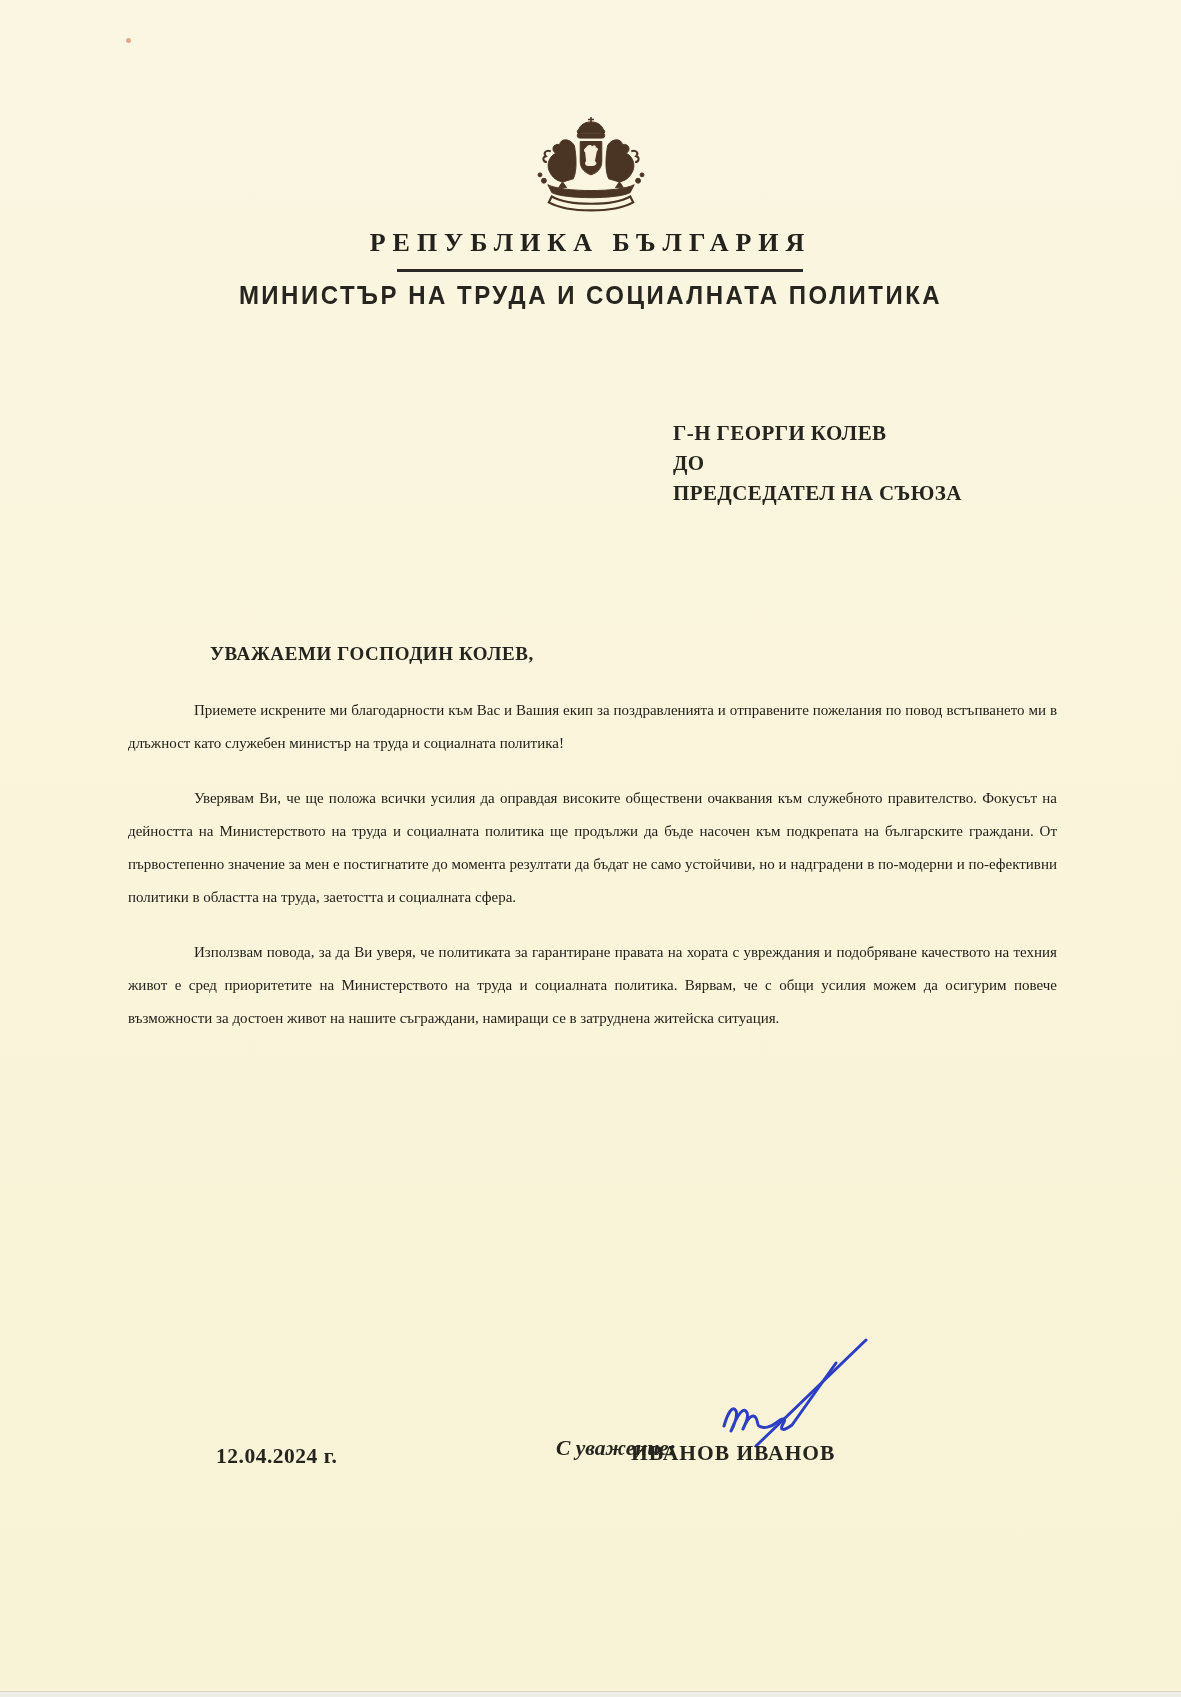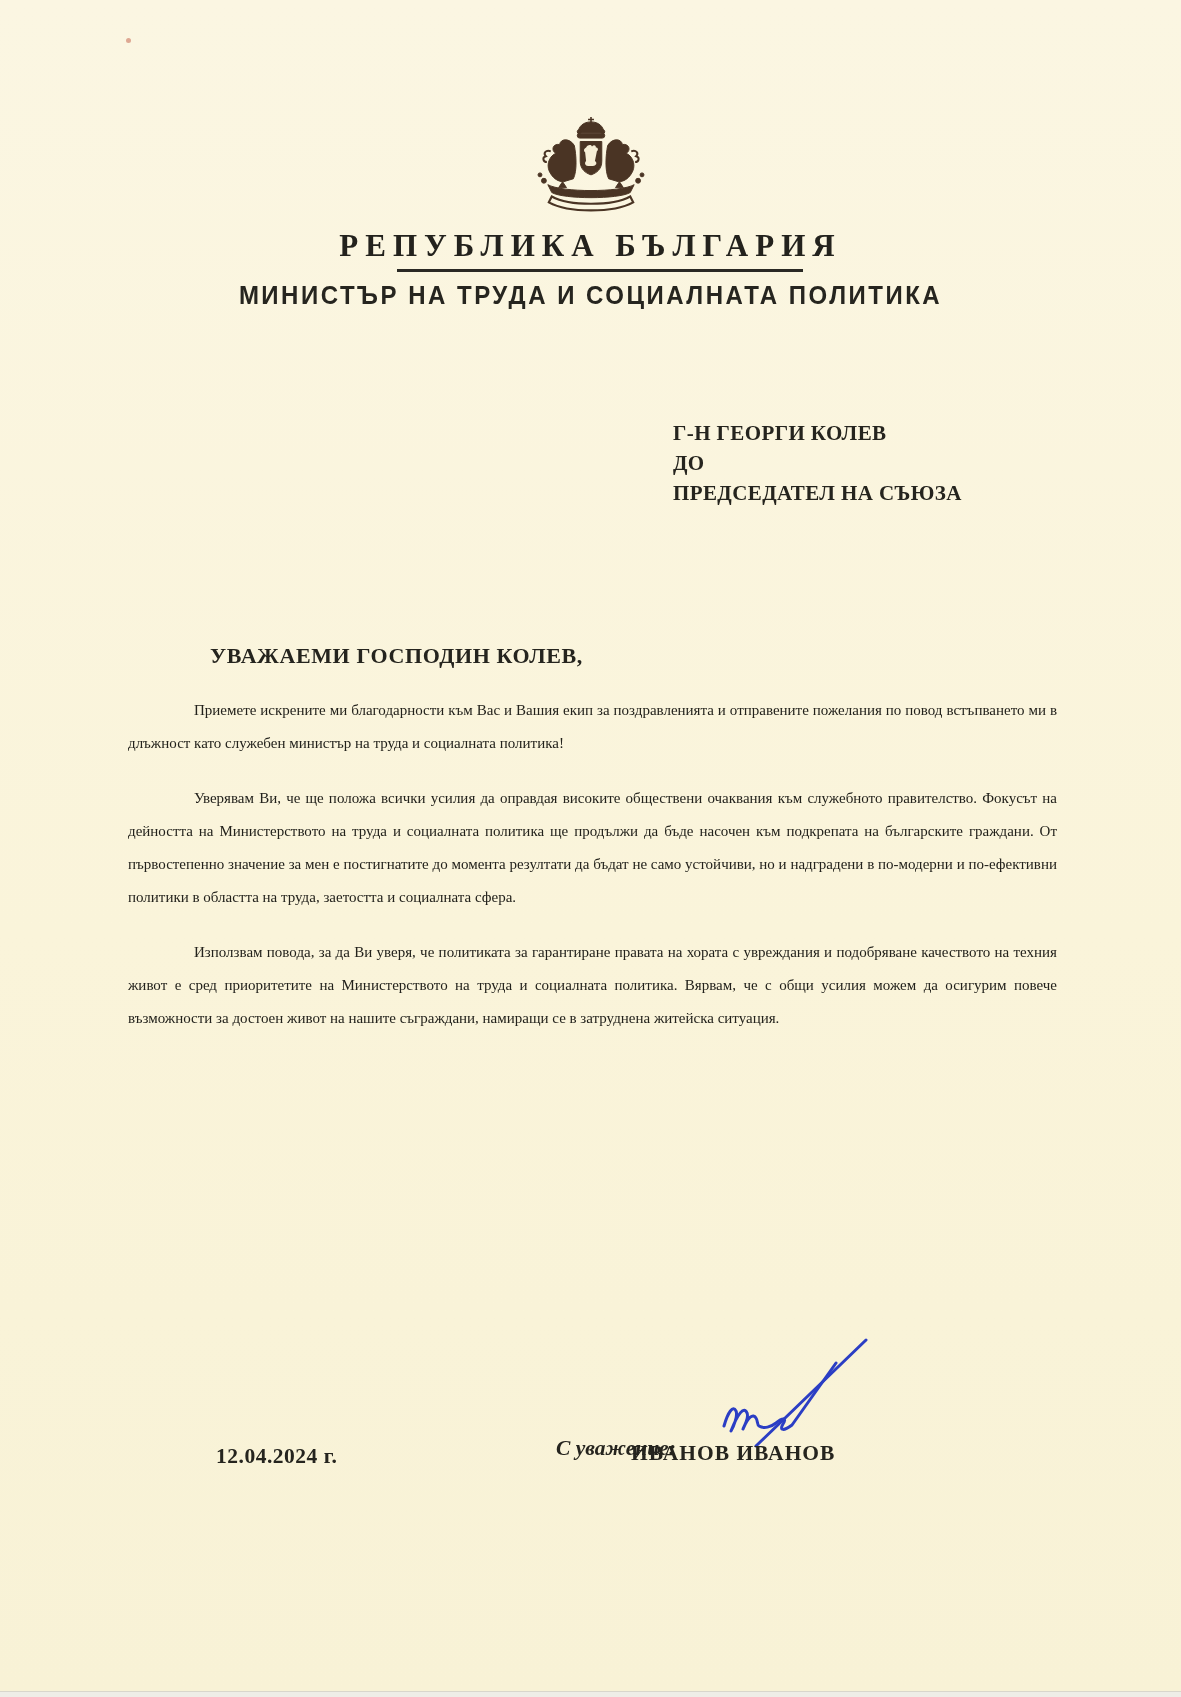--- a/index.html
+++ b/index.html
@@ -26,7 +26,7 @@
     text-align:center;
     font-family:"Liberation Serif", serif;
     font-weight:bold;
-    font-size:31px;
+    font-size:26px;
     letter-spacing:7px;
     color:#23221d;
   }

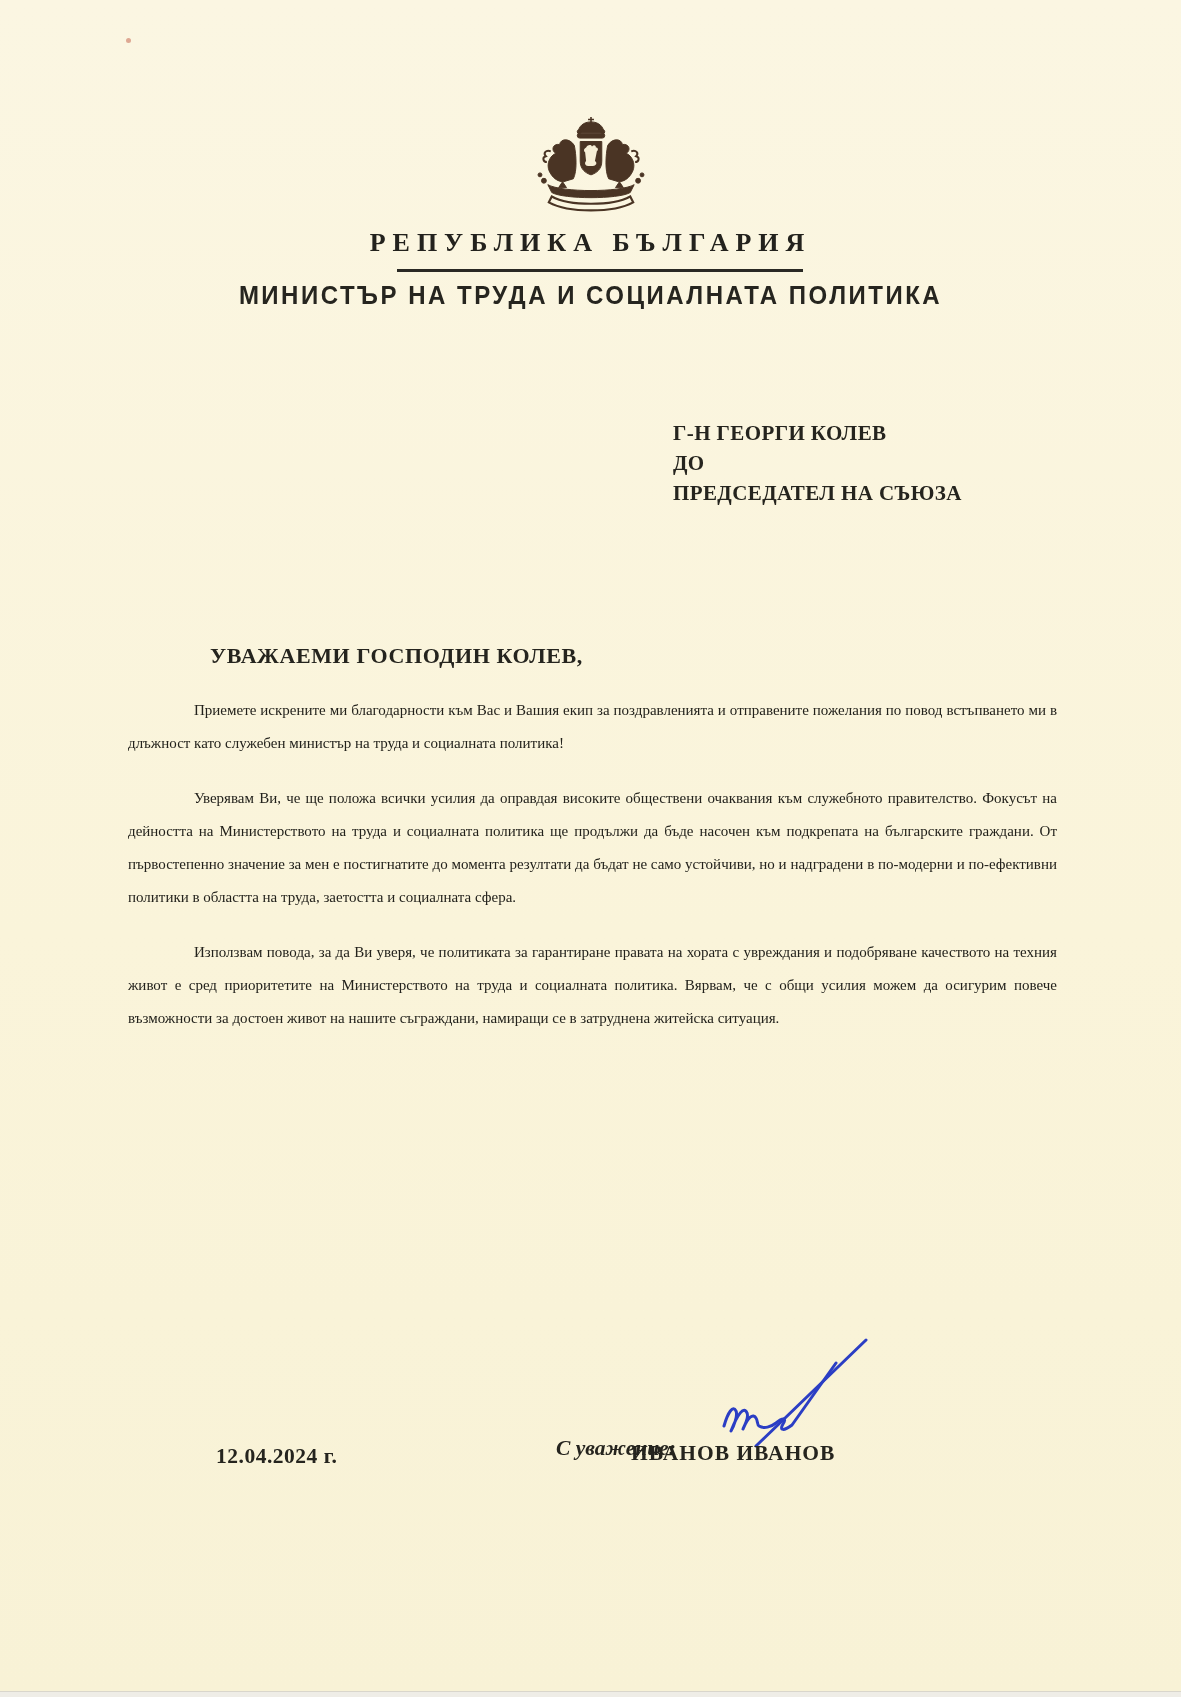--- a/index.html
+++ b/index.html
@@ -58,7 +58,7 @@
   .salutation{
     position:absolute;left:210px;top:643px;
     font-weight:bold;
-    font-size:22px;
+    font-size:19px;
     letter-spacing:0.6px;
     color:#25241e;
   }

